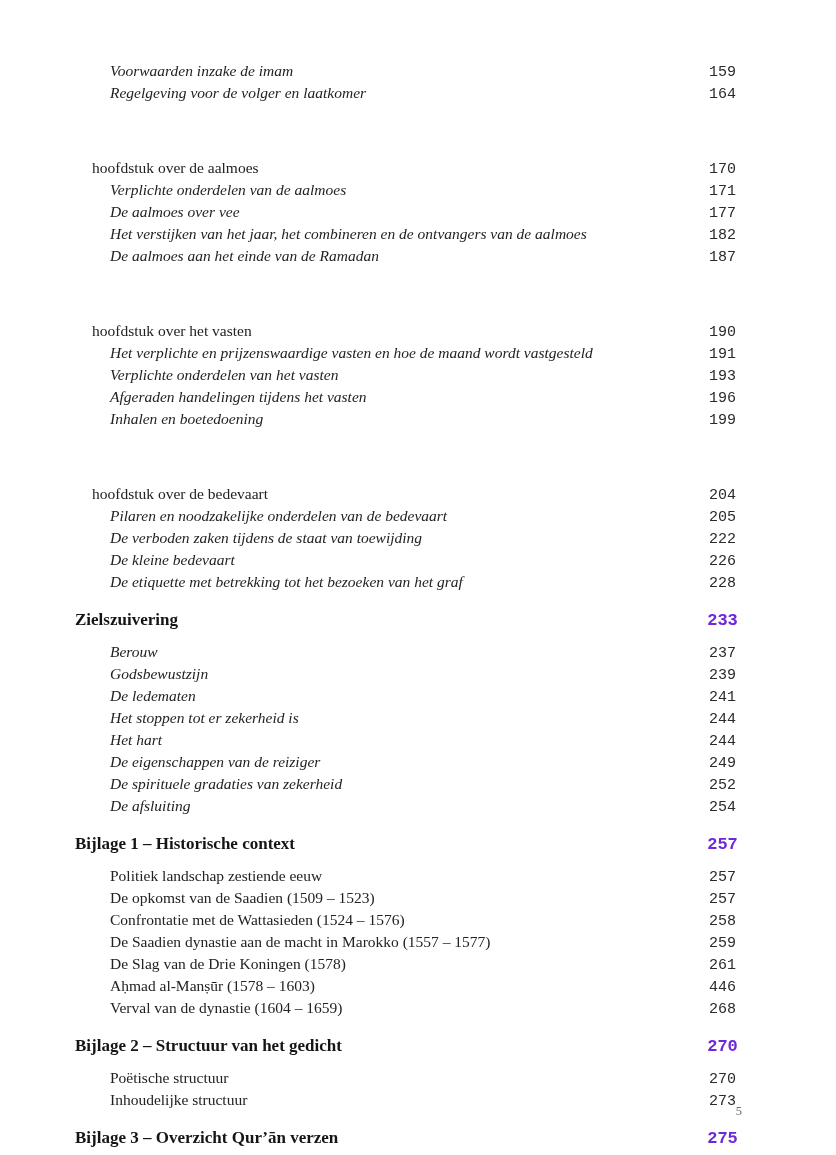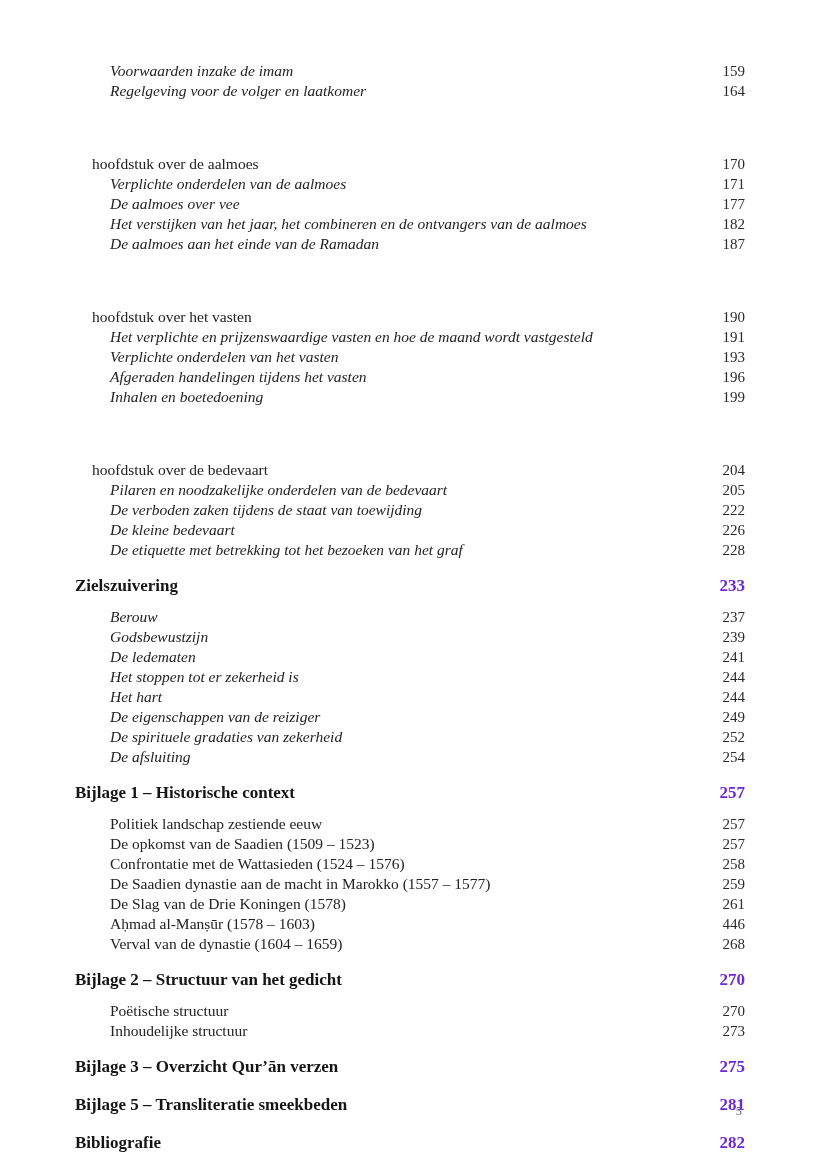--- a/index.html
+++ b/index.html
@@ -25,7 +25,7 @@
     font-size:15.5px;
   }
   .row .lbl{flex:1 1 auto; padding-right:10px; white-space:nowrap; overflow:hidden;}
-  .row .pg{flex:0 0 45px; text-align:right; font-size:15px; color:#2a2a2a;}
+  .row .pg{flex:0 0 45px; text-align:center; font-size:15px; color:#2a2a2a;font-family:Liberation Mono, monospace;}
   .row.h1{line-height:24px; font-size:17px; font-weight:bold; color:#151515;}
   .row.h1 .pg{font-size:17px; font-weight:bold; color:#6d28d9;}
   .row.h2 .lbl{padding-left:17px;margin-top:40px;}

